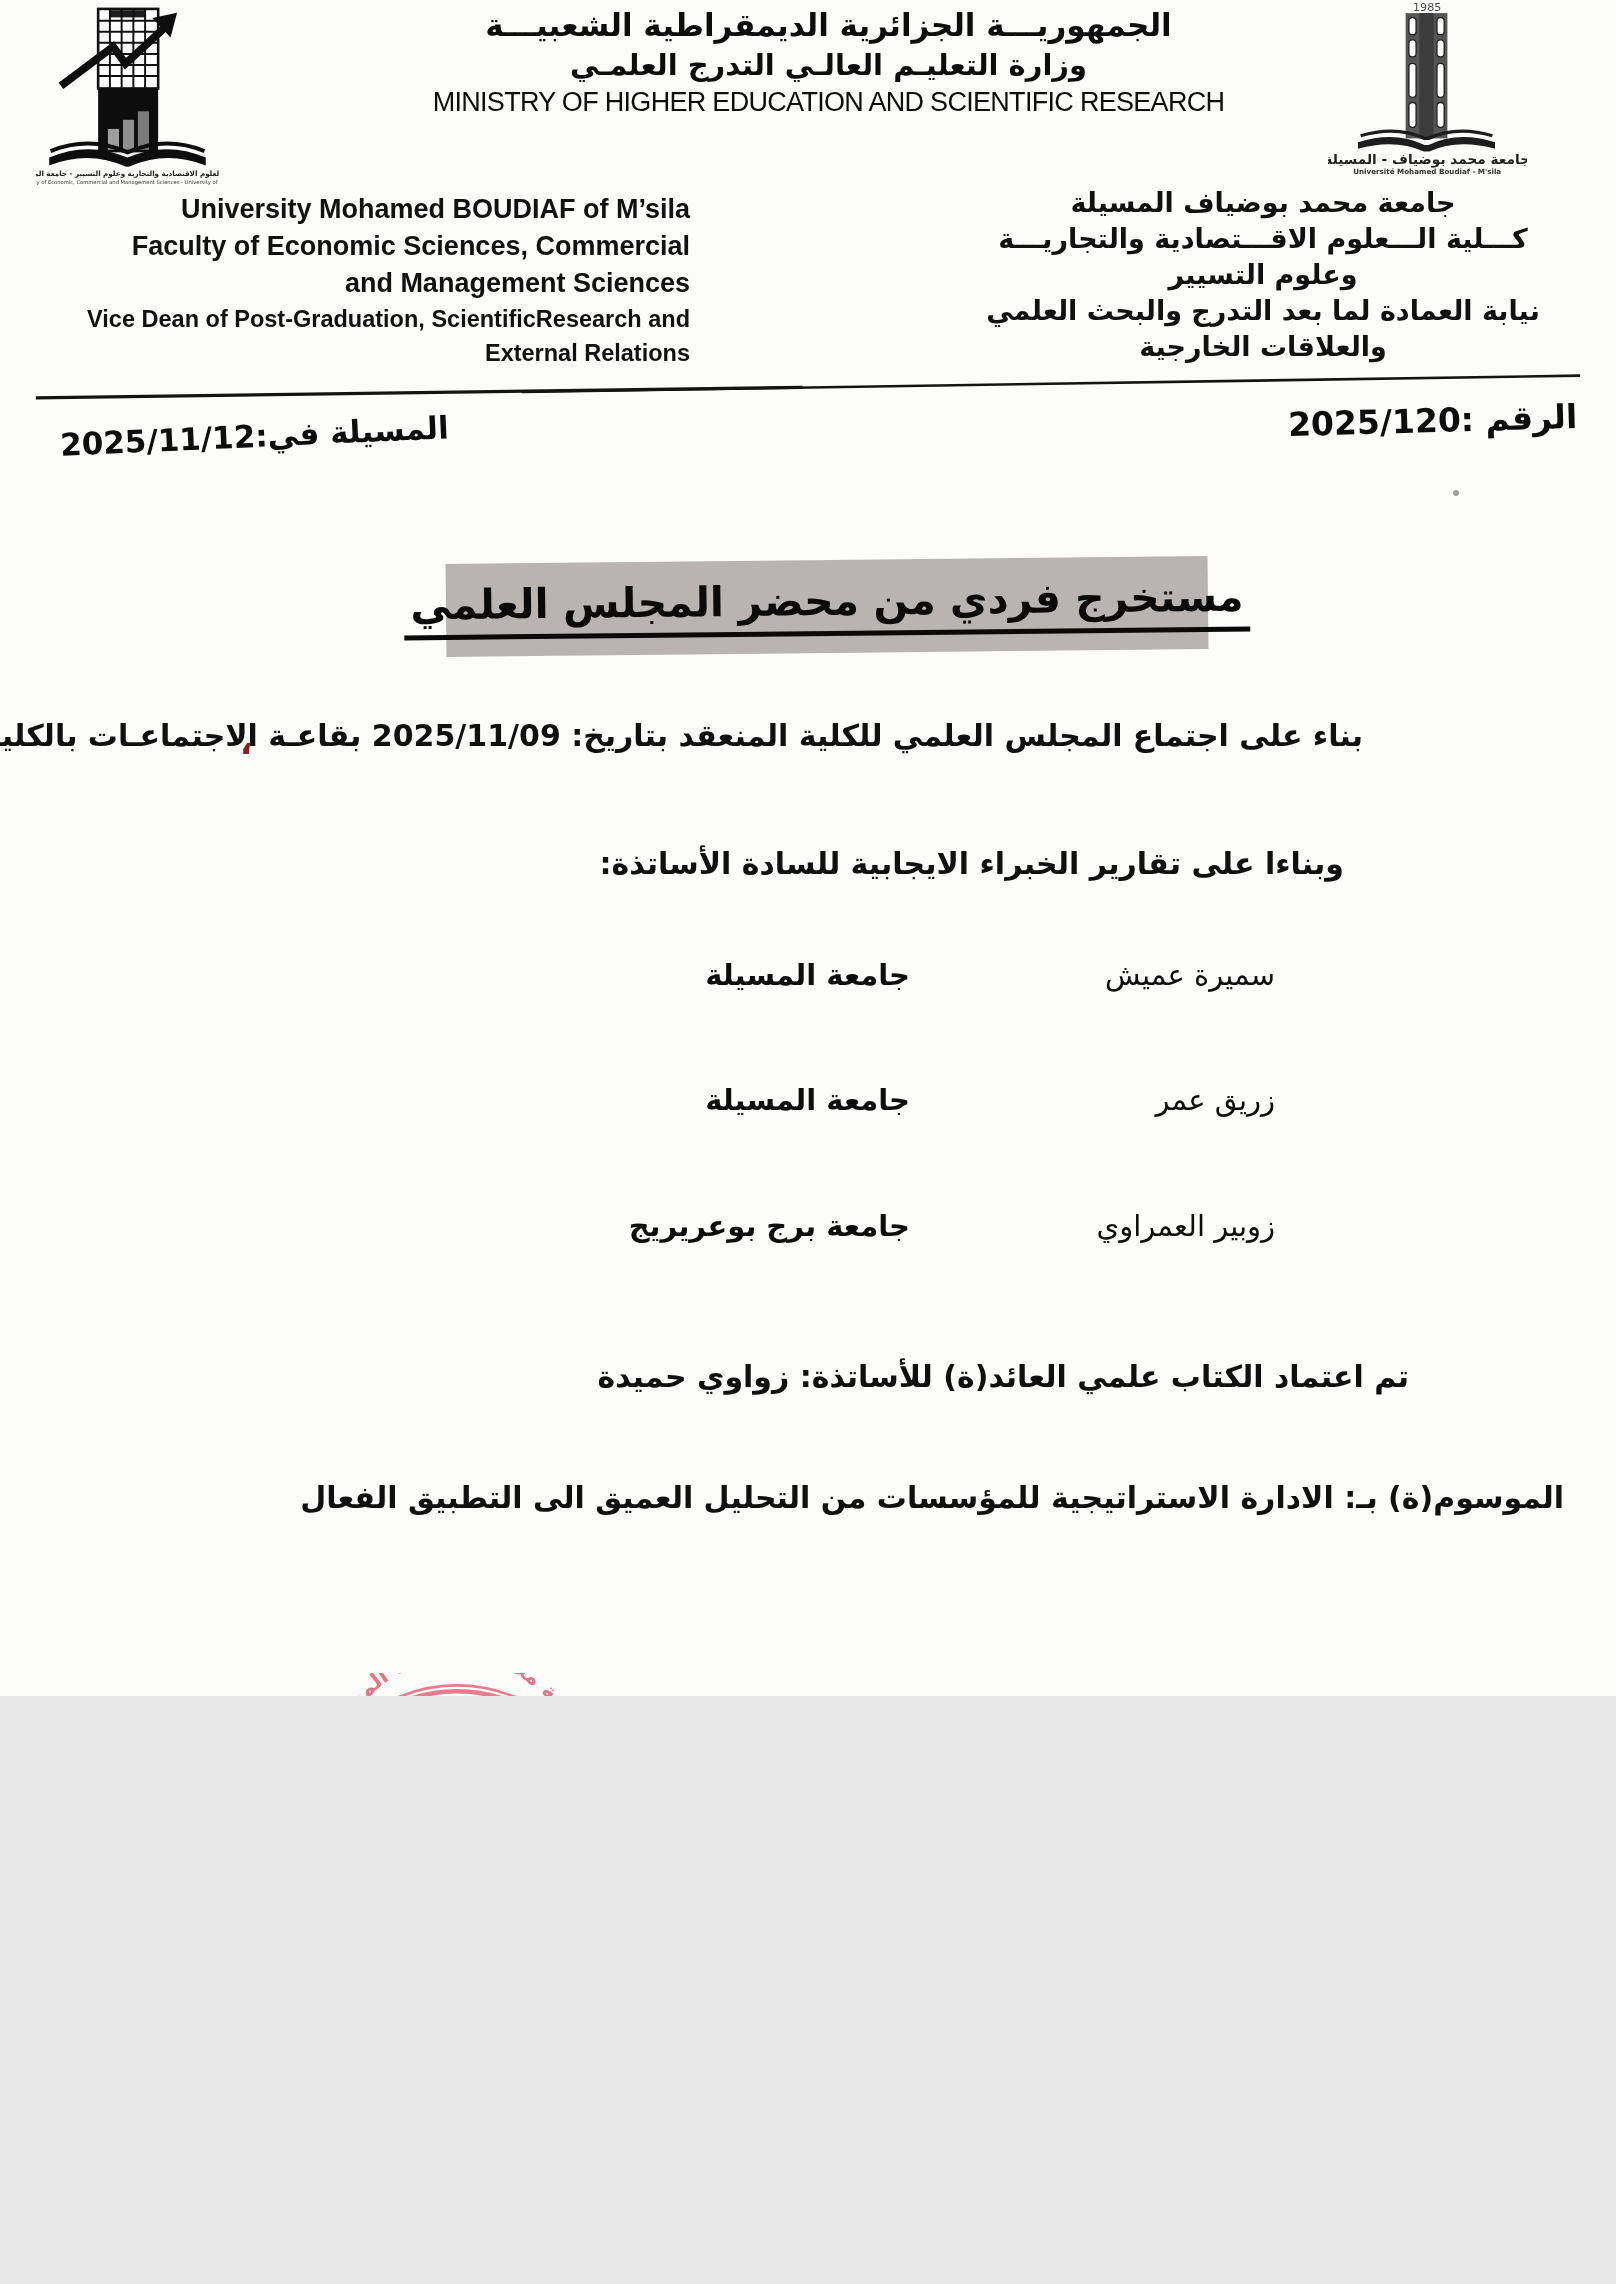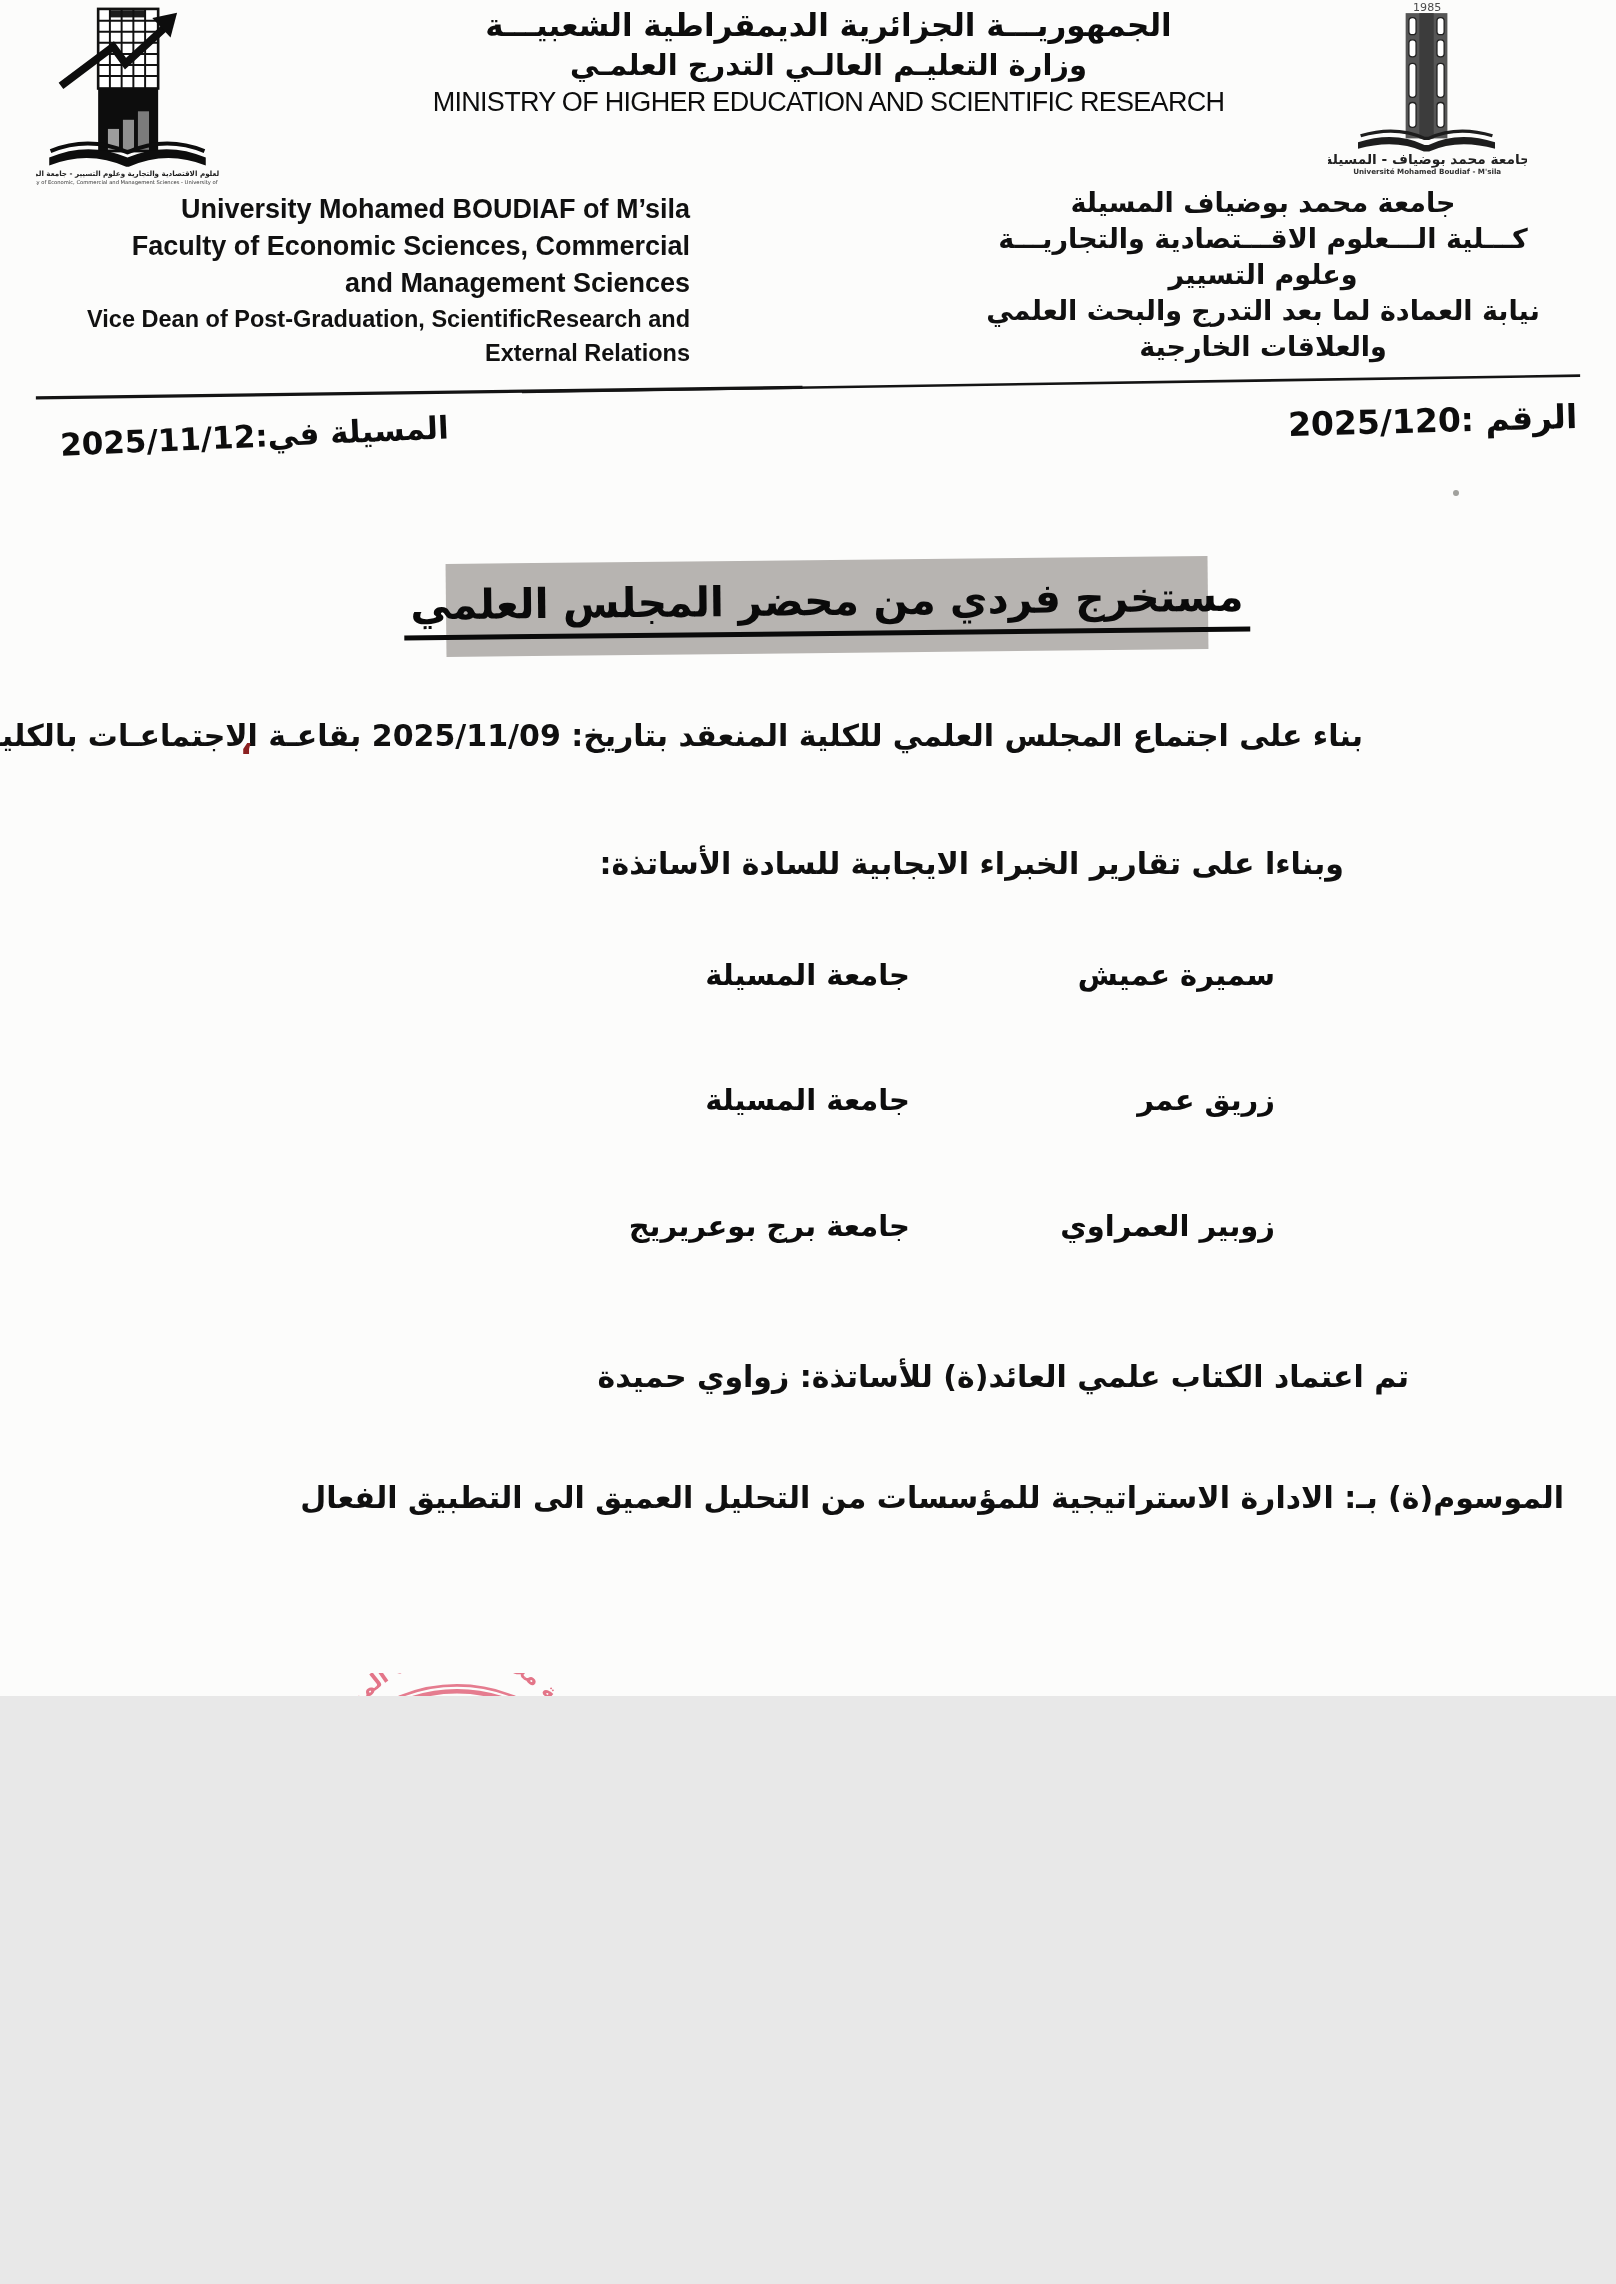--- a/index.html
+++ b/index.html
@@ -45,7 +45,7 @@
   .b1{right:253px; top:718px;}
   .b1mark{left:240px; top:723px; font-size:33px; font-weight:800; color:#8b2020;}
   .b2{right:272px; top:846px;}
-  .expert-name{right:341px; font-size:29px; font-weight:700;}
+  .expert-name{right:341px; font-size:29px; font-weight:400;}
   .expert-univ{right:706px; font-size:29px; font-weight:700;}
   .r1{top:958px;} .r2{top:1083px;} .r3{top:1209px;}
   .b3{right:207px; top:1331px;margin-top:28px;}

